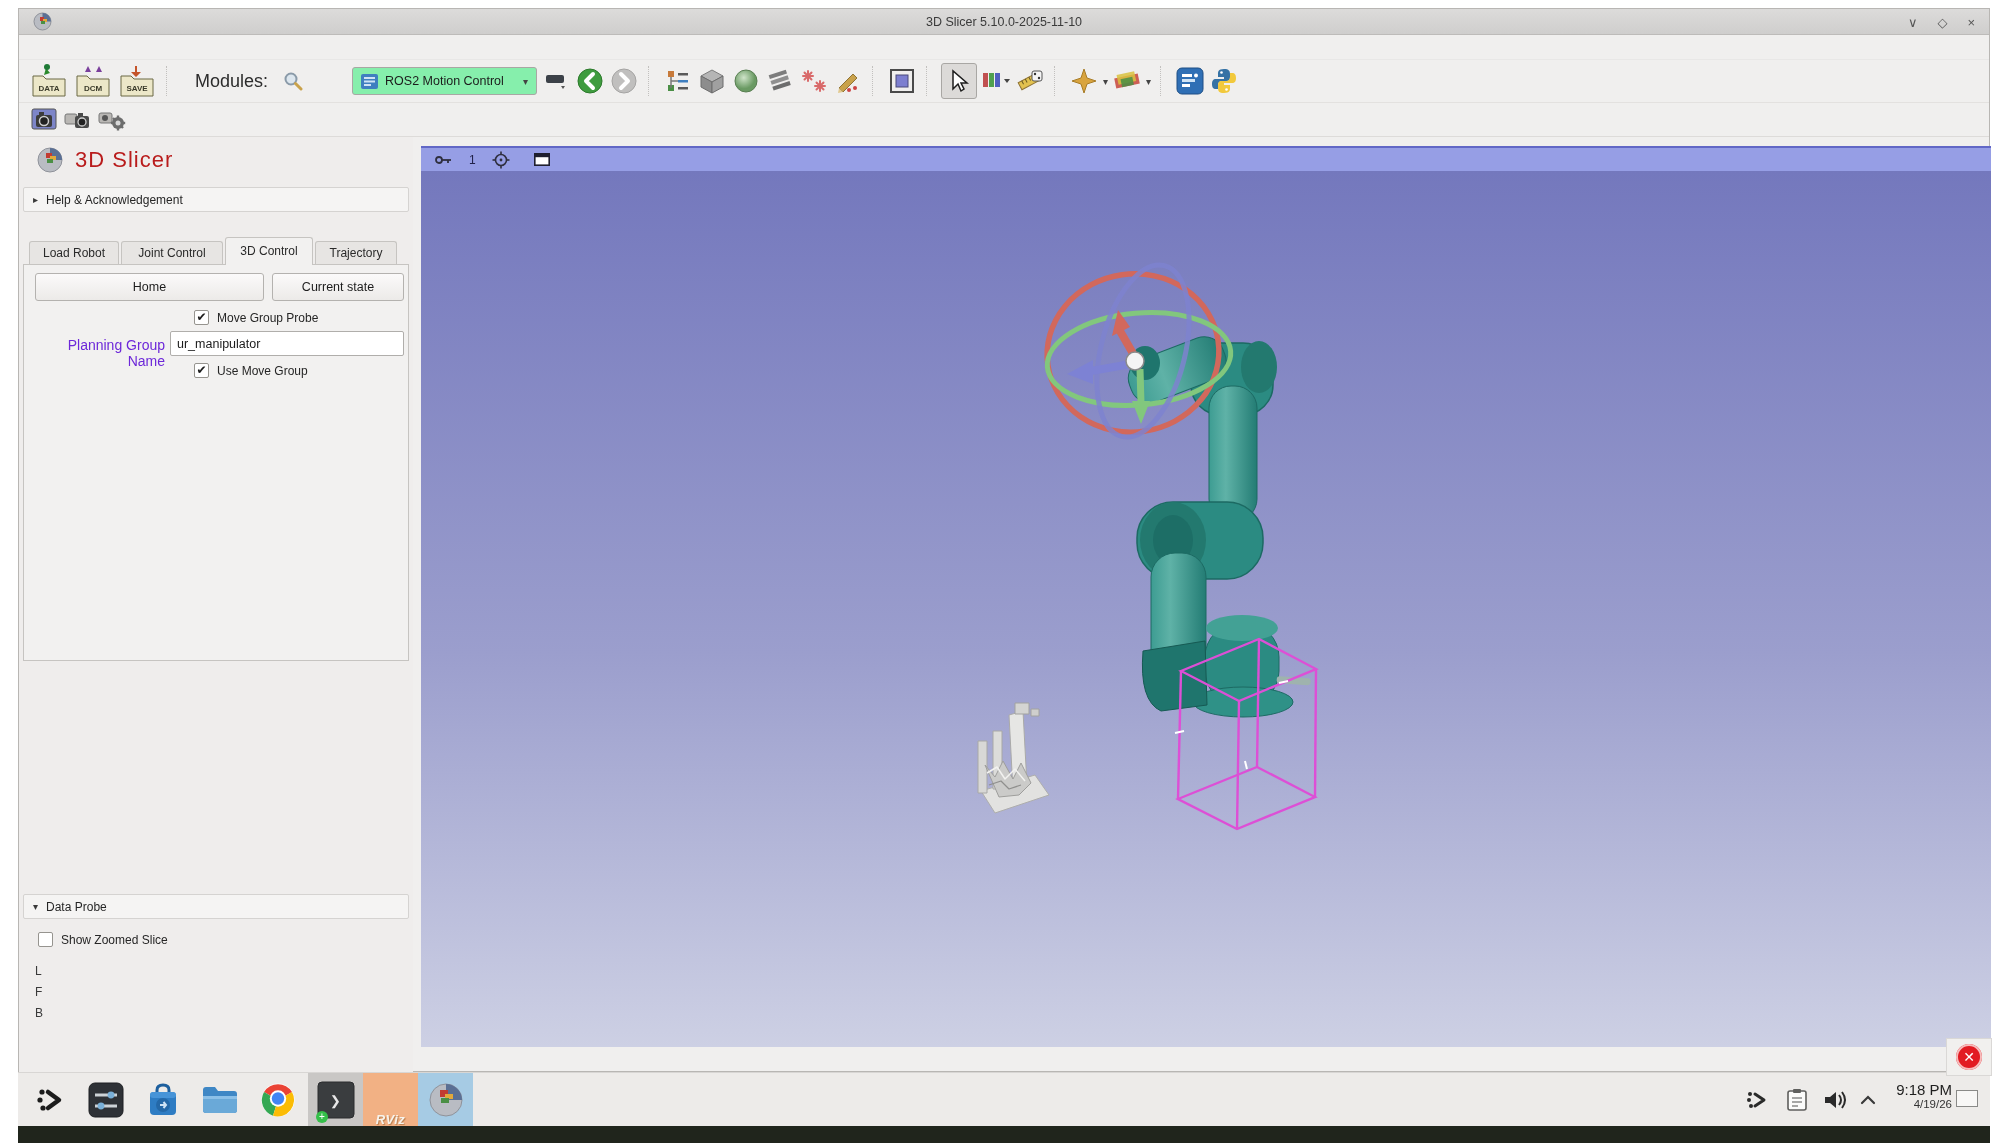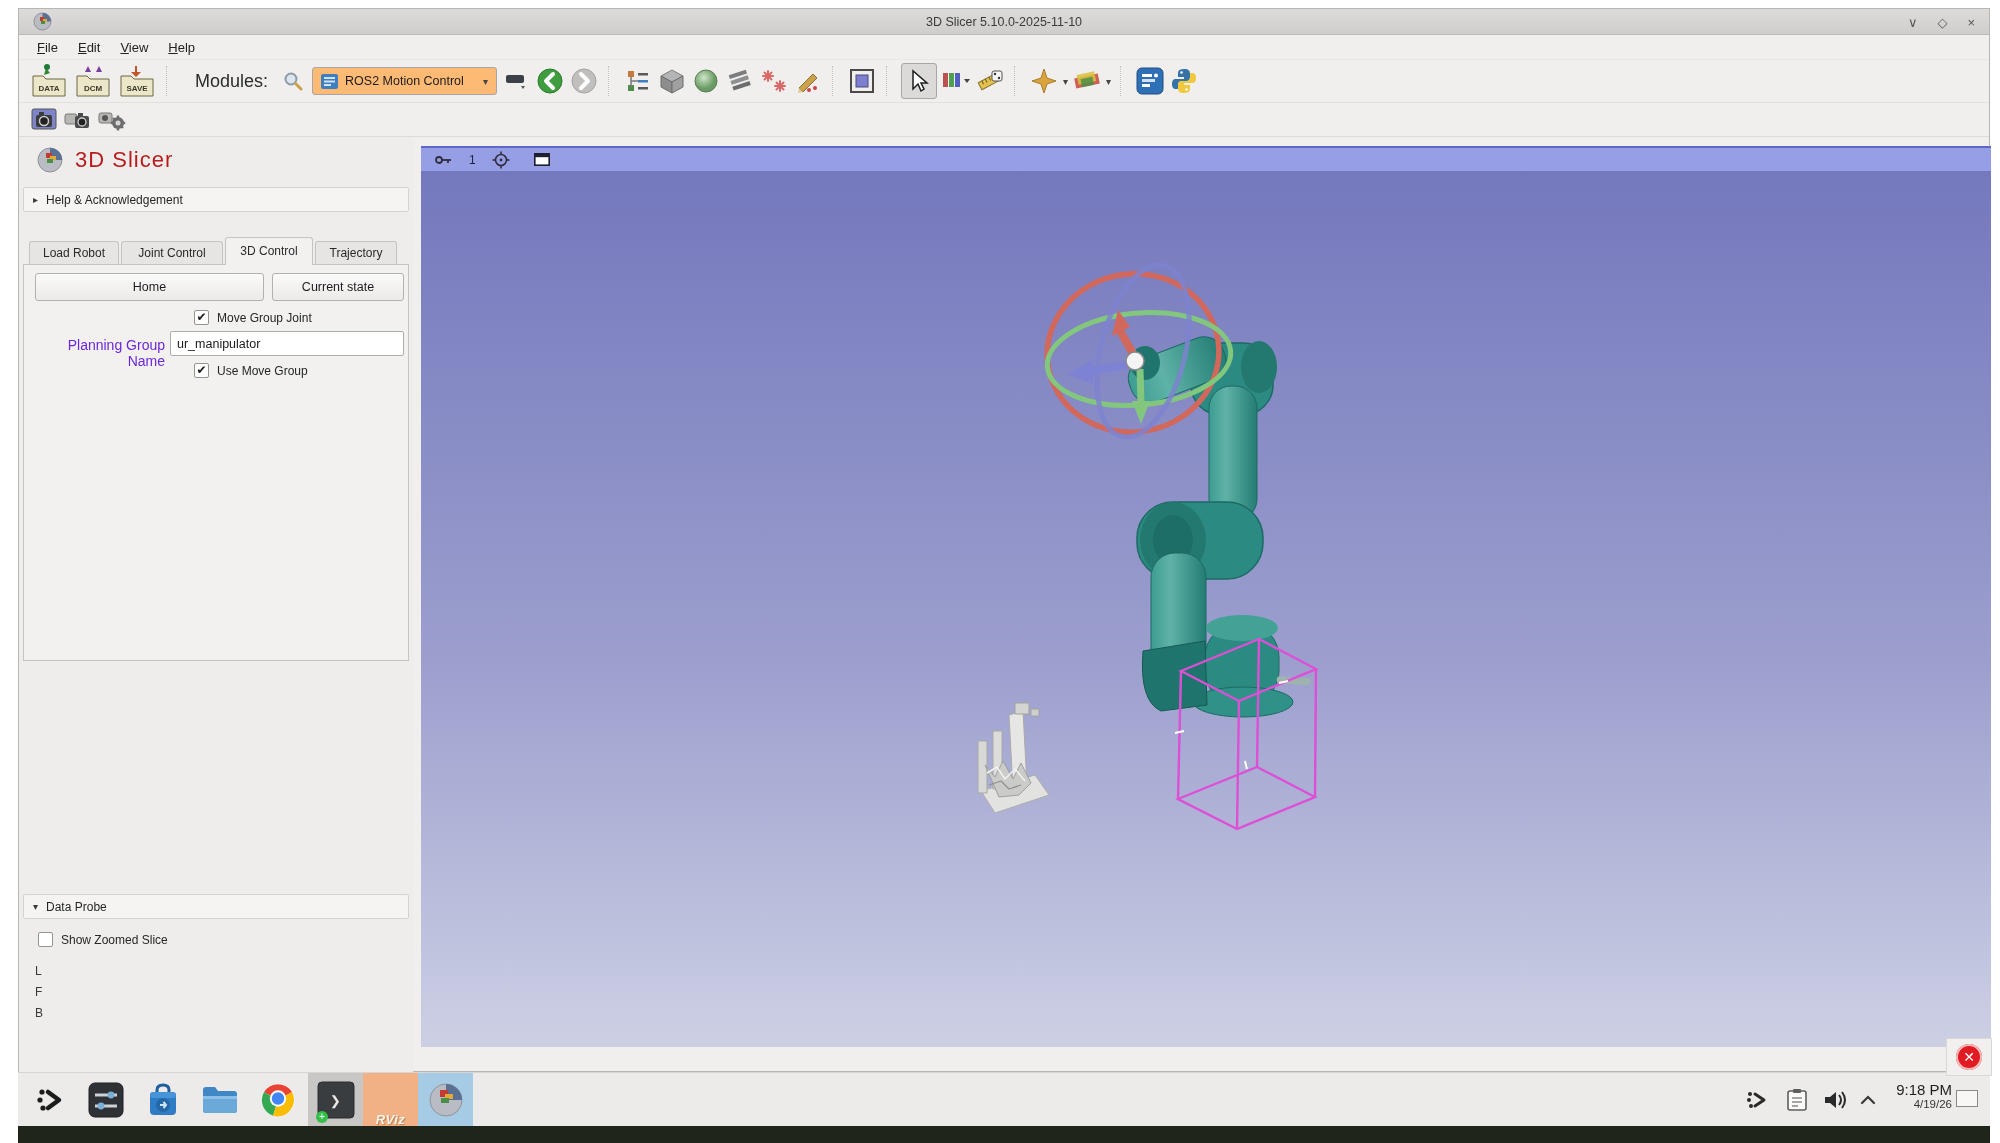--- a/index.html
+++ b/index.html
@@ -125,12 +125,6 @@
       </div>
     </div>
 
-    <div class="menubar">
-      <span class="menu-item">File</span>
-      <span class="menu-item">Edit</span>
-      <span class="menu-item">View</span>
-      <span class="menu-item">Help</span>
-    </div>
 
     <div class="toolbar main">
       <div class="folder-btn">

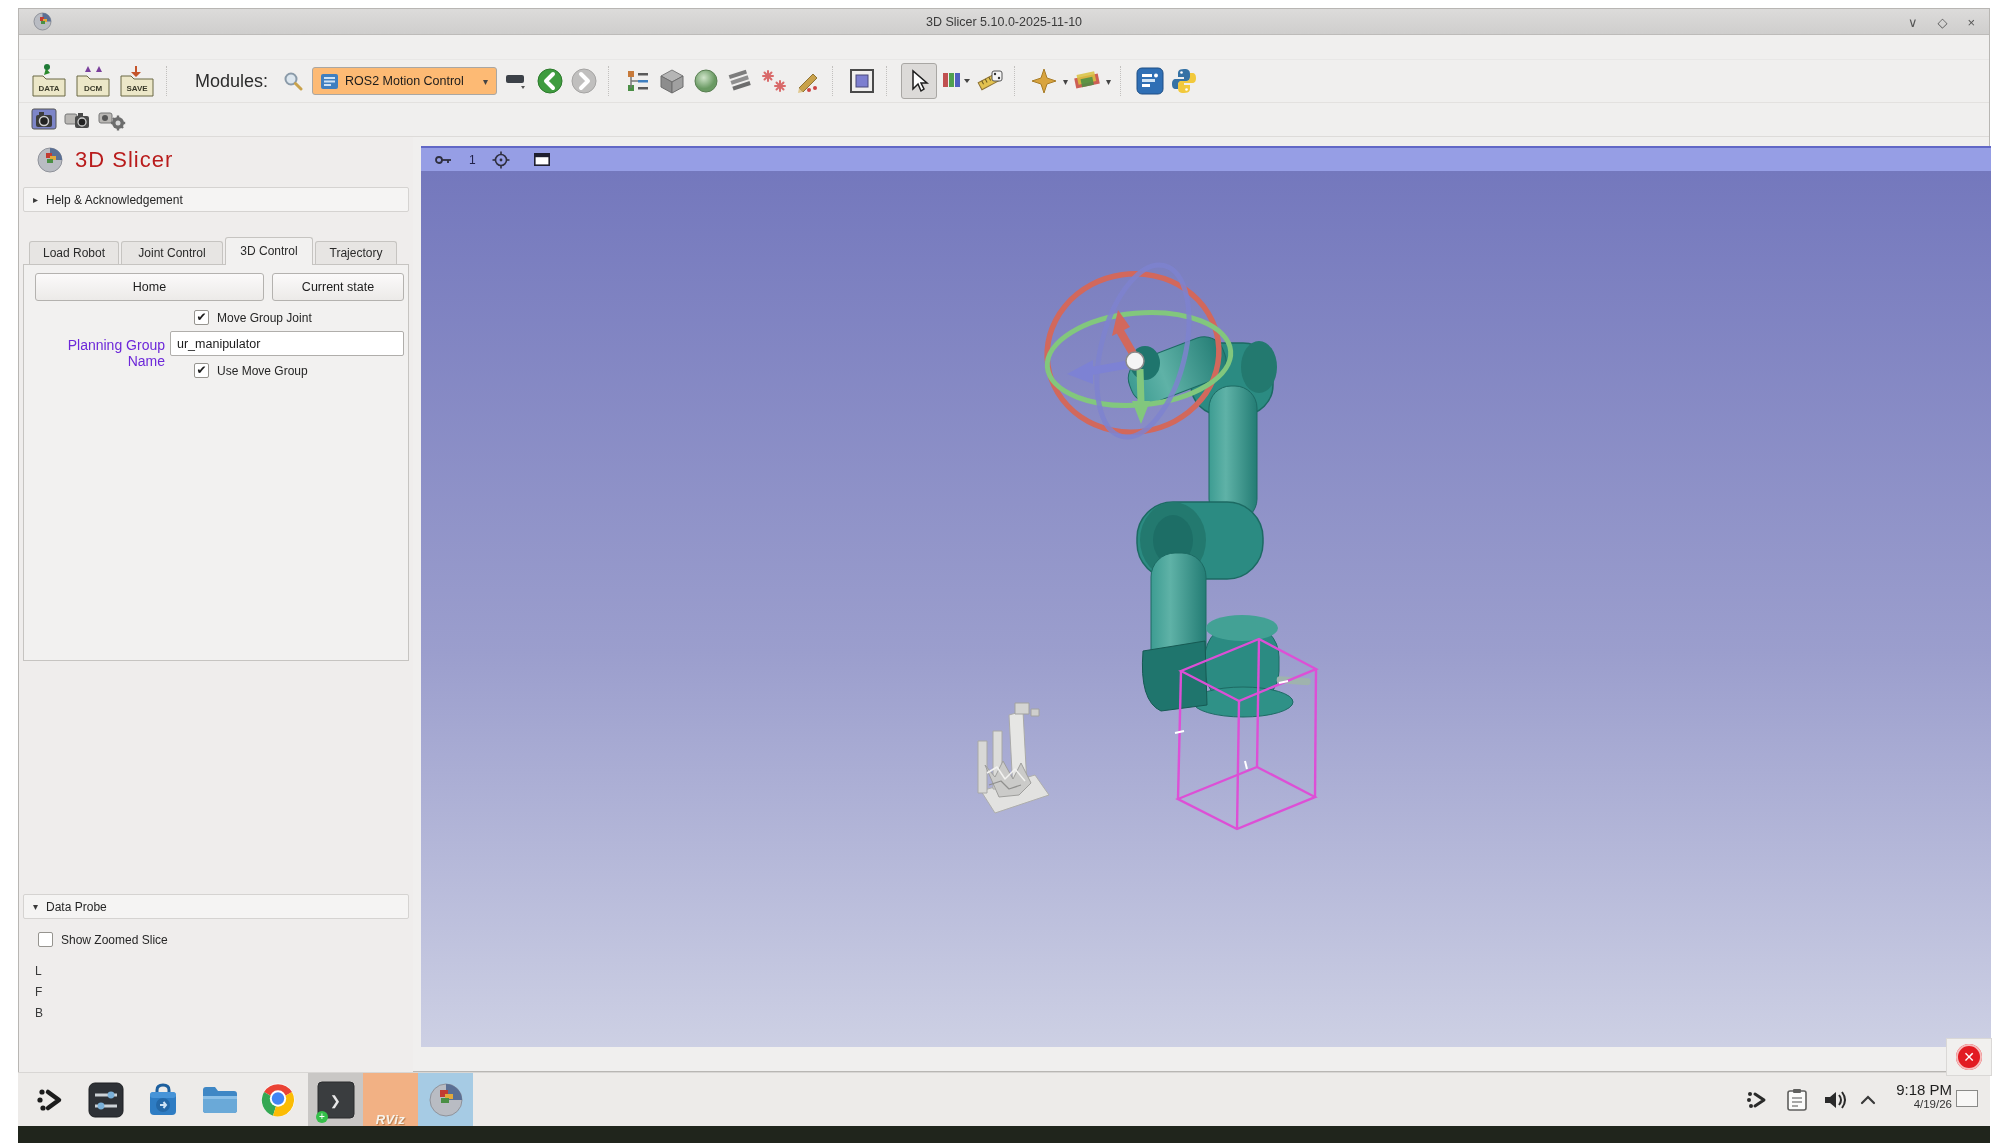--- a/index.html
+++ b/index.html
@@ -33,7 +33,7 @@
   .tb-sep { width:6px; height:30px; border-left:1px dotted #c2c0be; margin:0 5px; }
   .modules-label { font-size:18px; color:#2c2c2c; margin:0 6px 0 14px; }
   .module-select { display:flex; align-items:center; gap:7px; width:185px; height:28px;
-                   background:#fdba74; border:1px solid #a9a7a4; border-radius:3px; padding:0 8px; }
+                   background:#86efac; border:1px solid #a9a7a4; border-radius:3px; padding:0 8px;margin-left:40px; }
   .module-select .sel-text { font-size:12.5px; color:#1c1c1c; flex:1; white-space:nowrap; overflow:hidden; }
   .caret { font-size:10px; color:#444; }
   .cursor-btn { background:#dcdad8; border:1px solid #a9a7a4; }

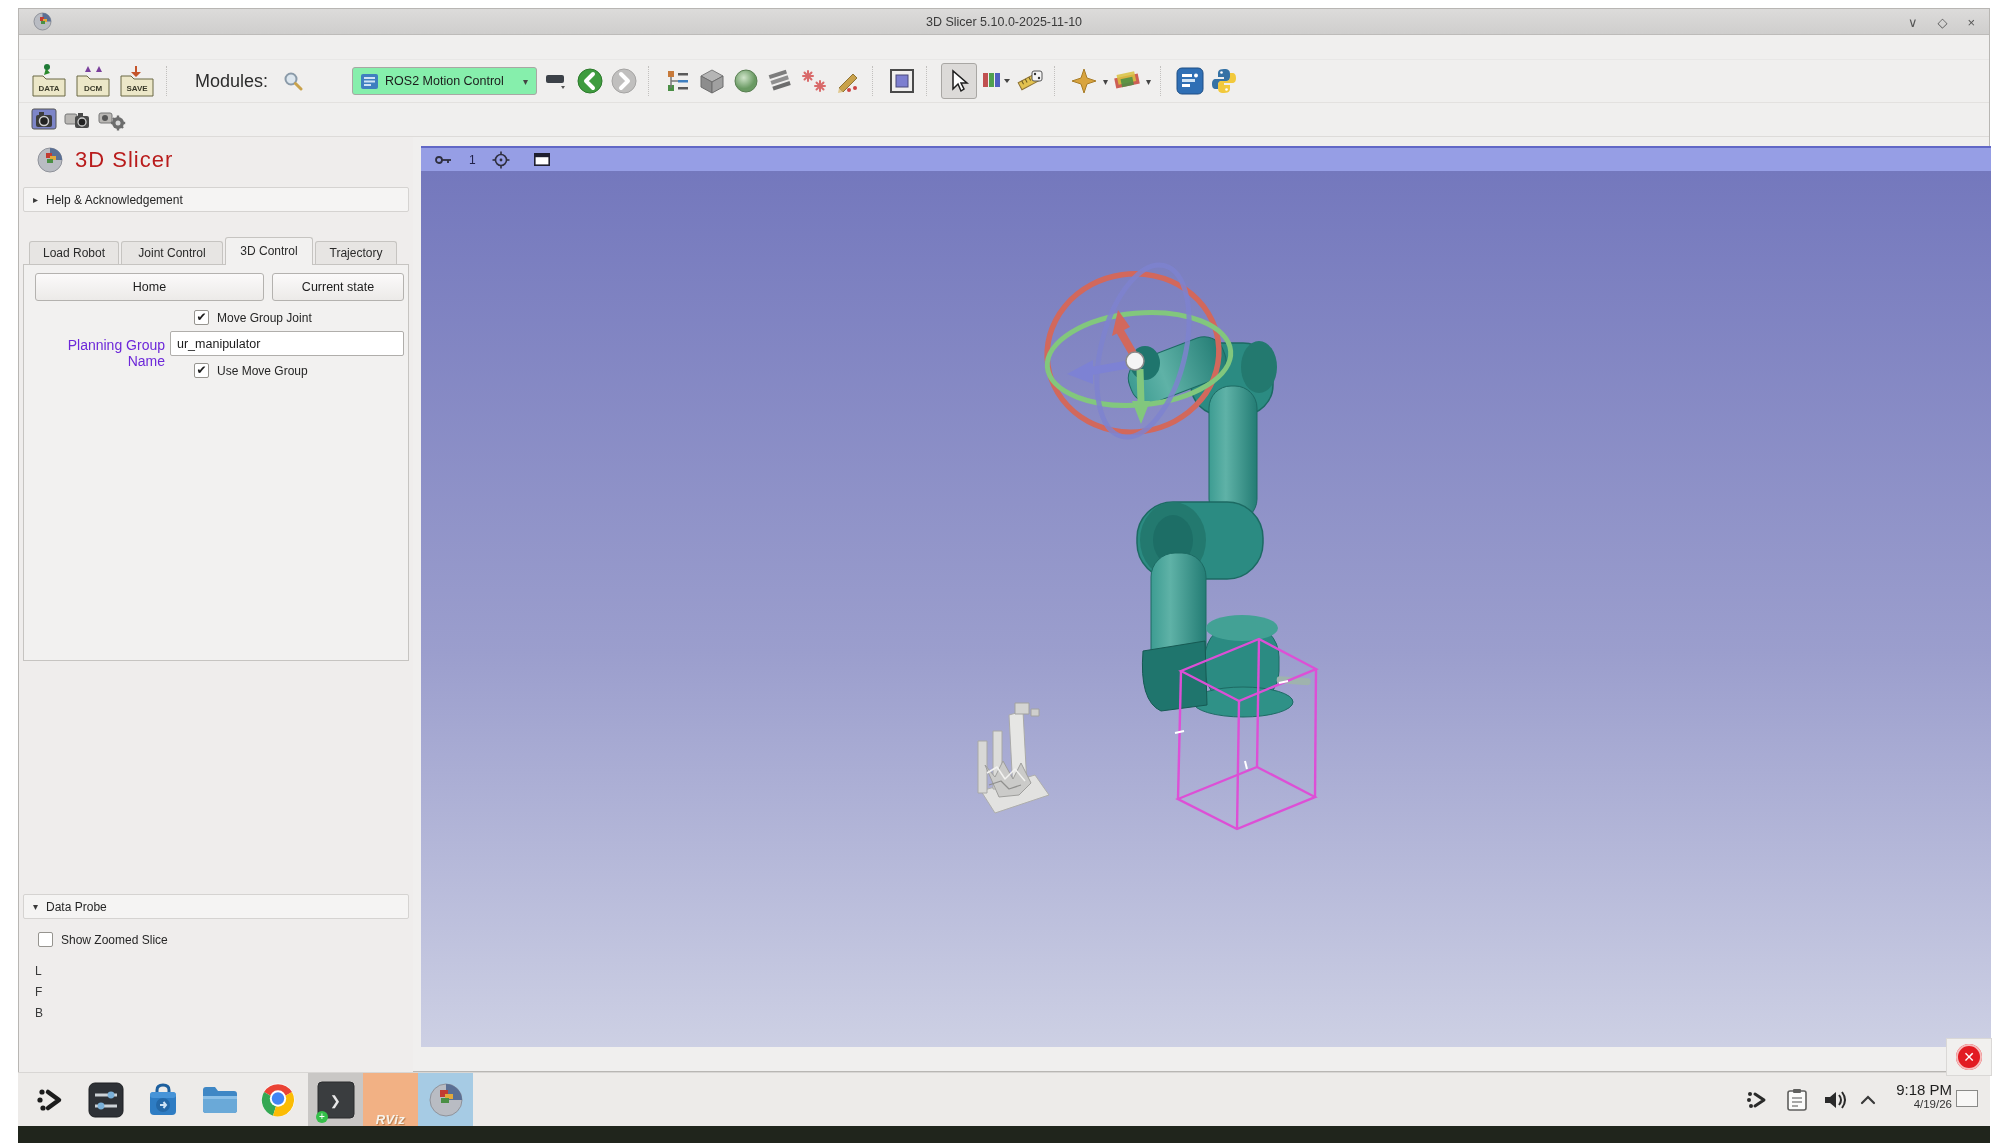--- a/index.html
+++ b/index.html
@@ -380,7 +380,7 @@
         <div class="btn" style="left:248px; top:8px; width:132px;">Current state</div>
         <div class="checkbox-row" style="left:170px; top:45px;">
           <span class="checkbox">✔</span>
-          <span class="cb-label">Move Group Joint</span>
+          <span class="cb-label">Move Group Probe</span>
         </div>
         <span class="field-label" style="left:6px; top:72px; width:135px;">Planning Group Name</span>
         <input class="text-input" style="left: 146px; top: 66px; width: 234px;" value="ur_manipulator">

